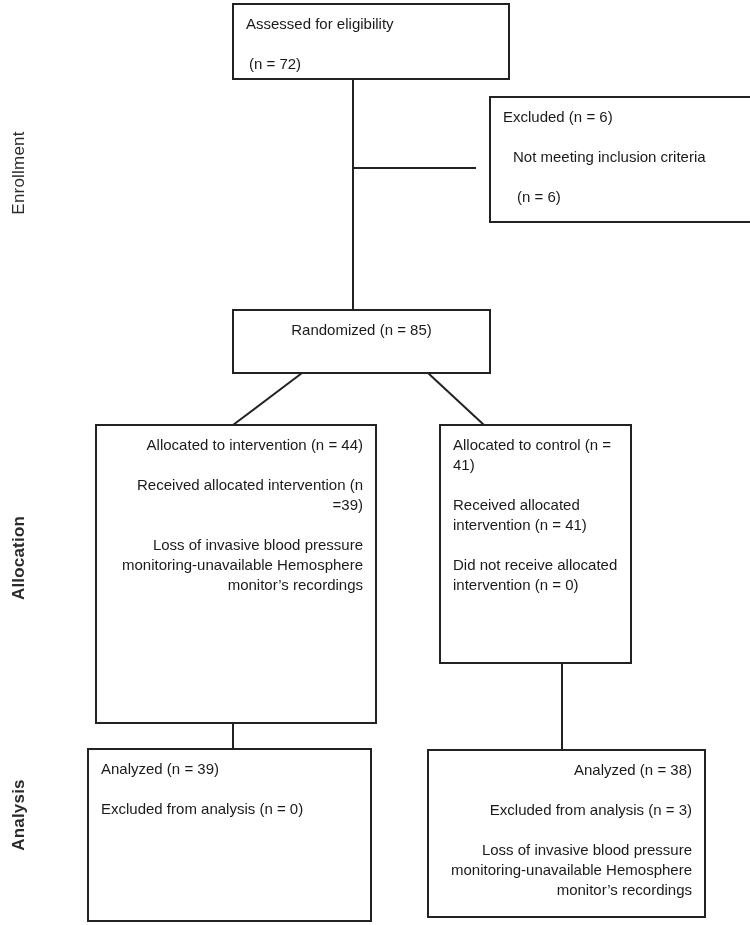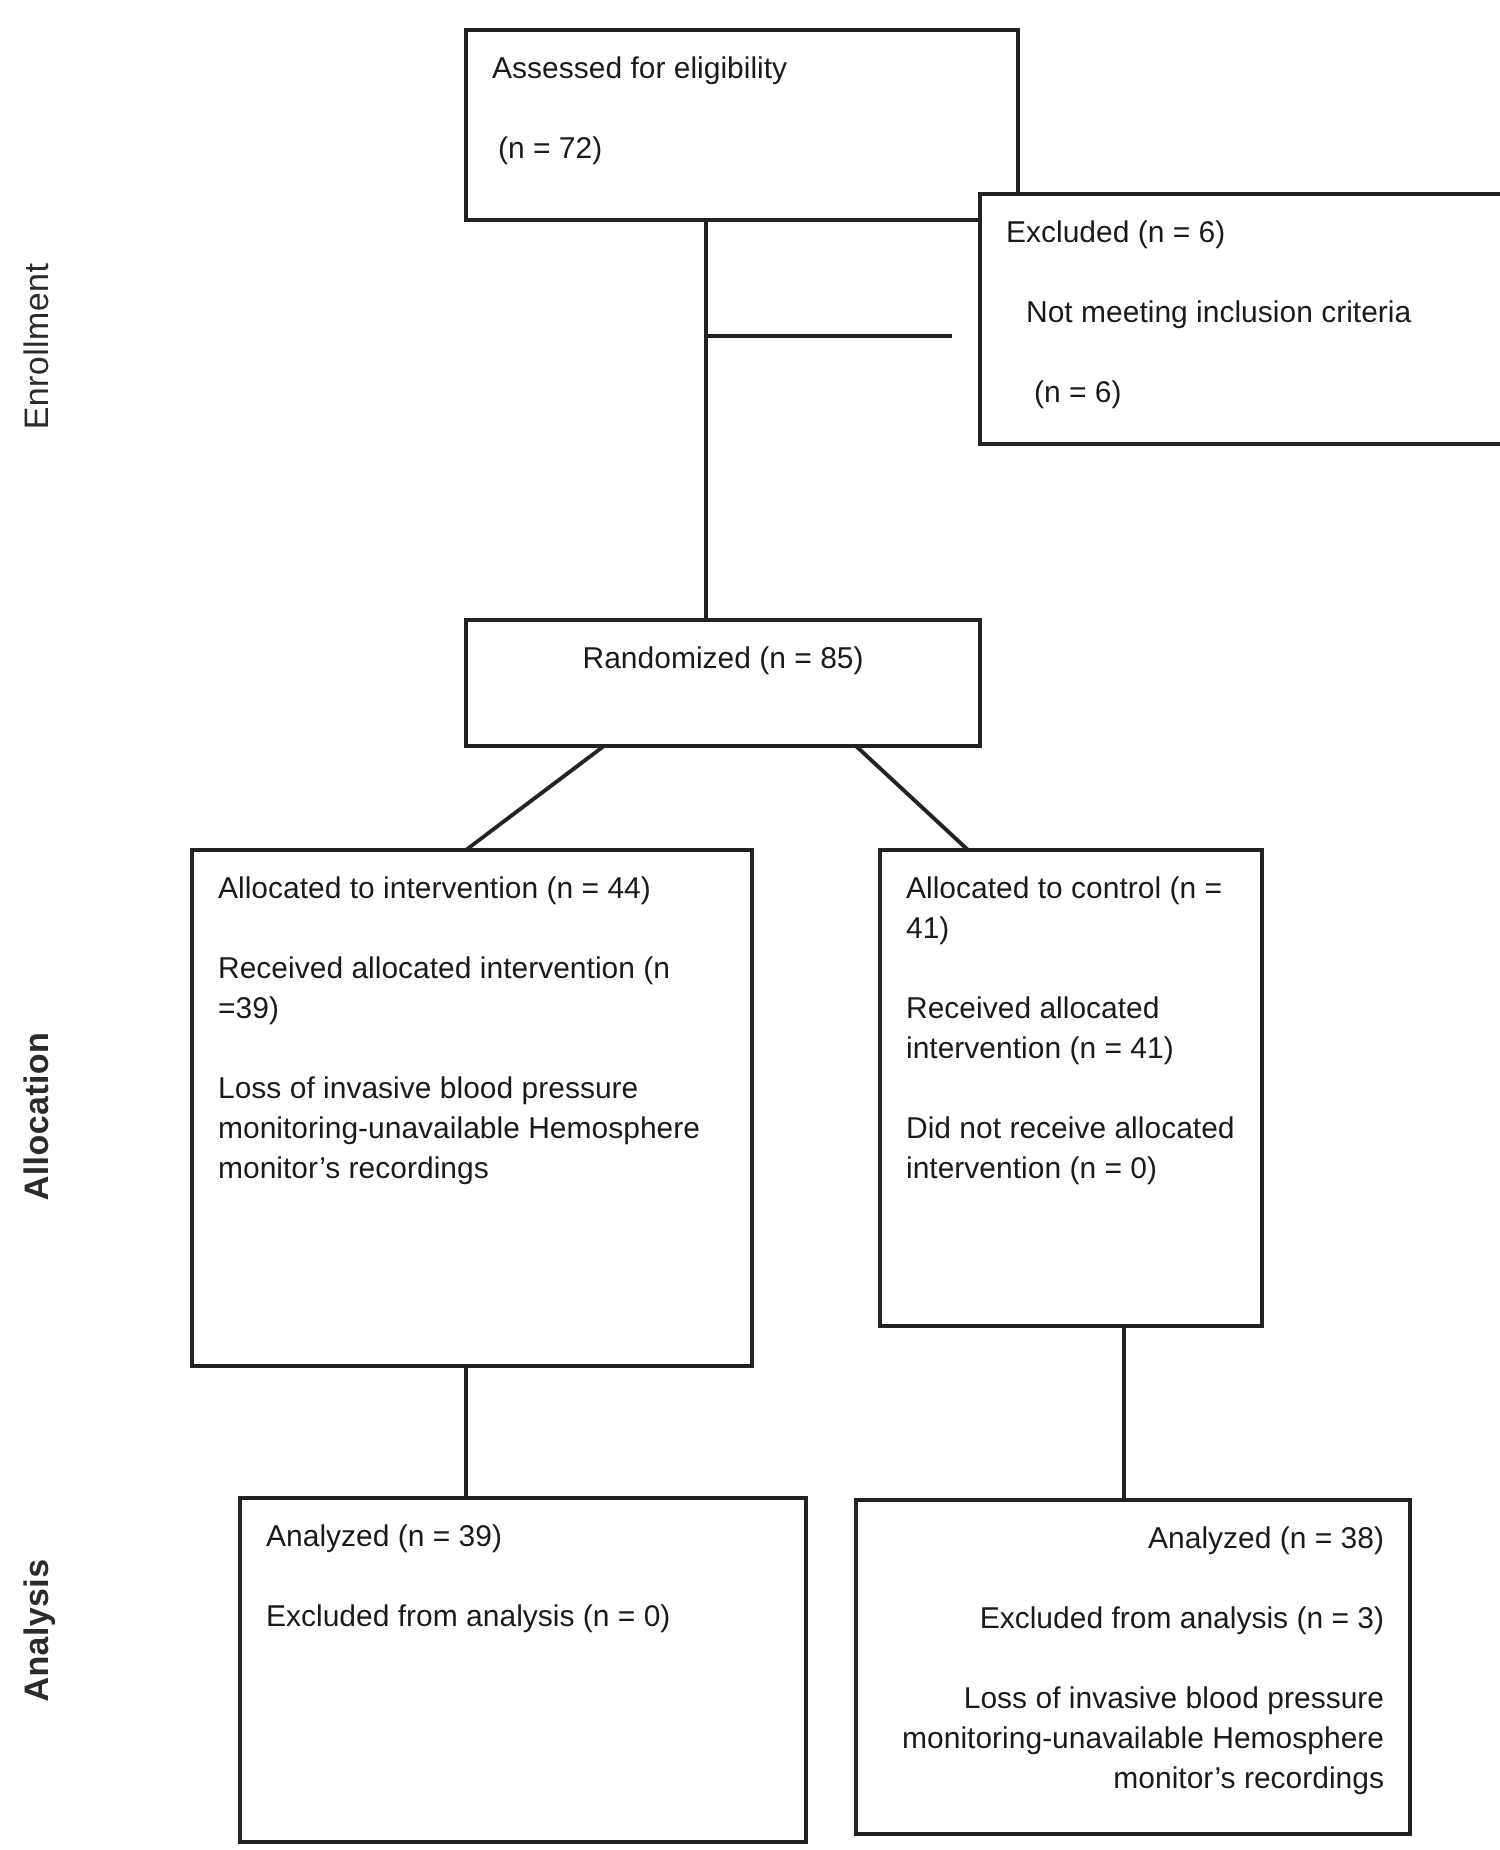--- a/index.html
+++ b/index.html
@@ -39,7 +39,7 @@
   .indent-2  { padding-left: 14px; }
   .center-text { text-align: center; }
 
-  .box-assessed   { left: 232px; top: 14px;   width: 278px; height: 97px; }
+  .box-assessed   { left: 232px; top: 3px;   width: 278px; height: 77px; }
   .box-excluded   { left: 489px; top: 96px;  width: 272px; height: 127px; }
   .box-randomized { left: 232px; top: 309px; width: 259px; height: 65px; }
   .box-alloc-int  { left: 95px;  top: 424px; width: 282px; height: 260px; }

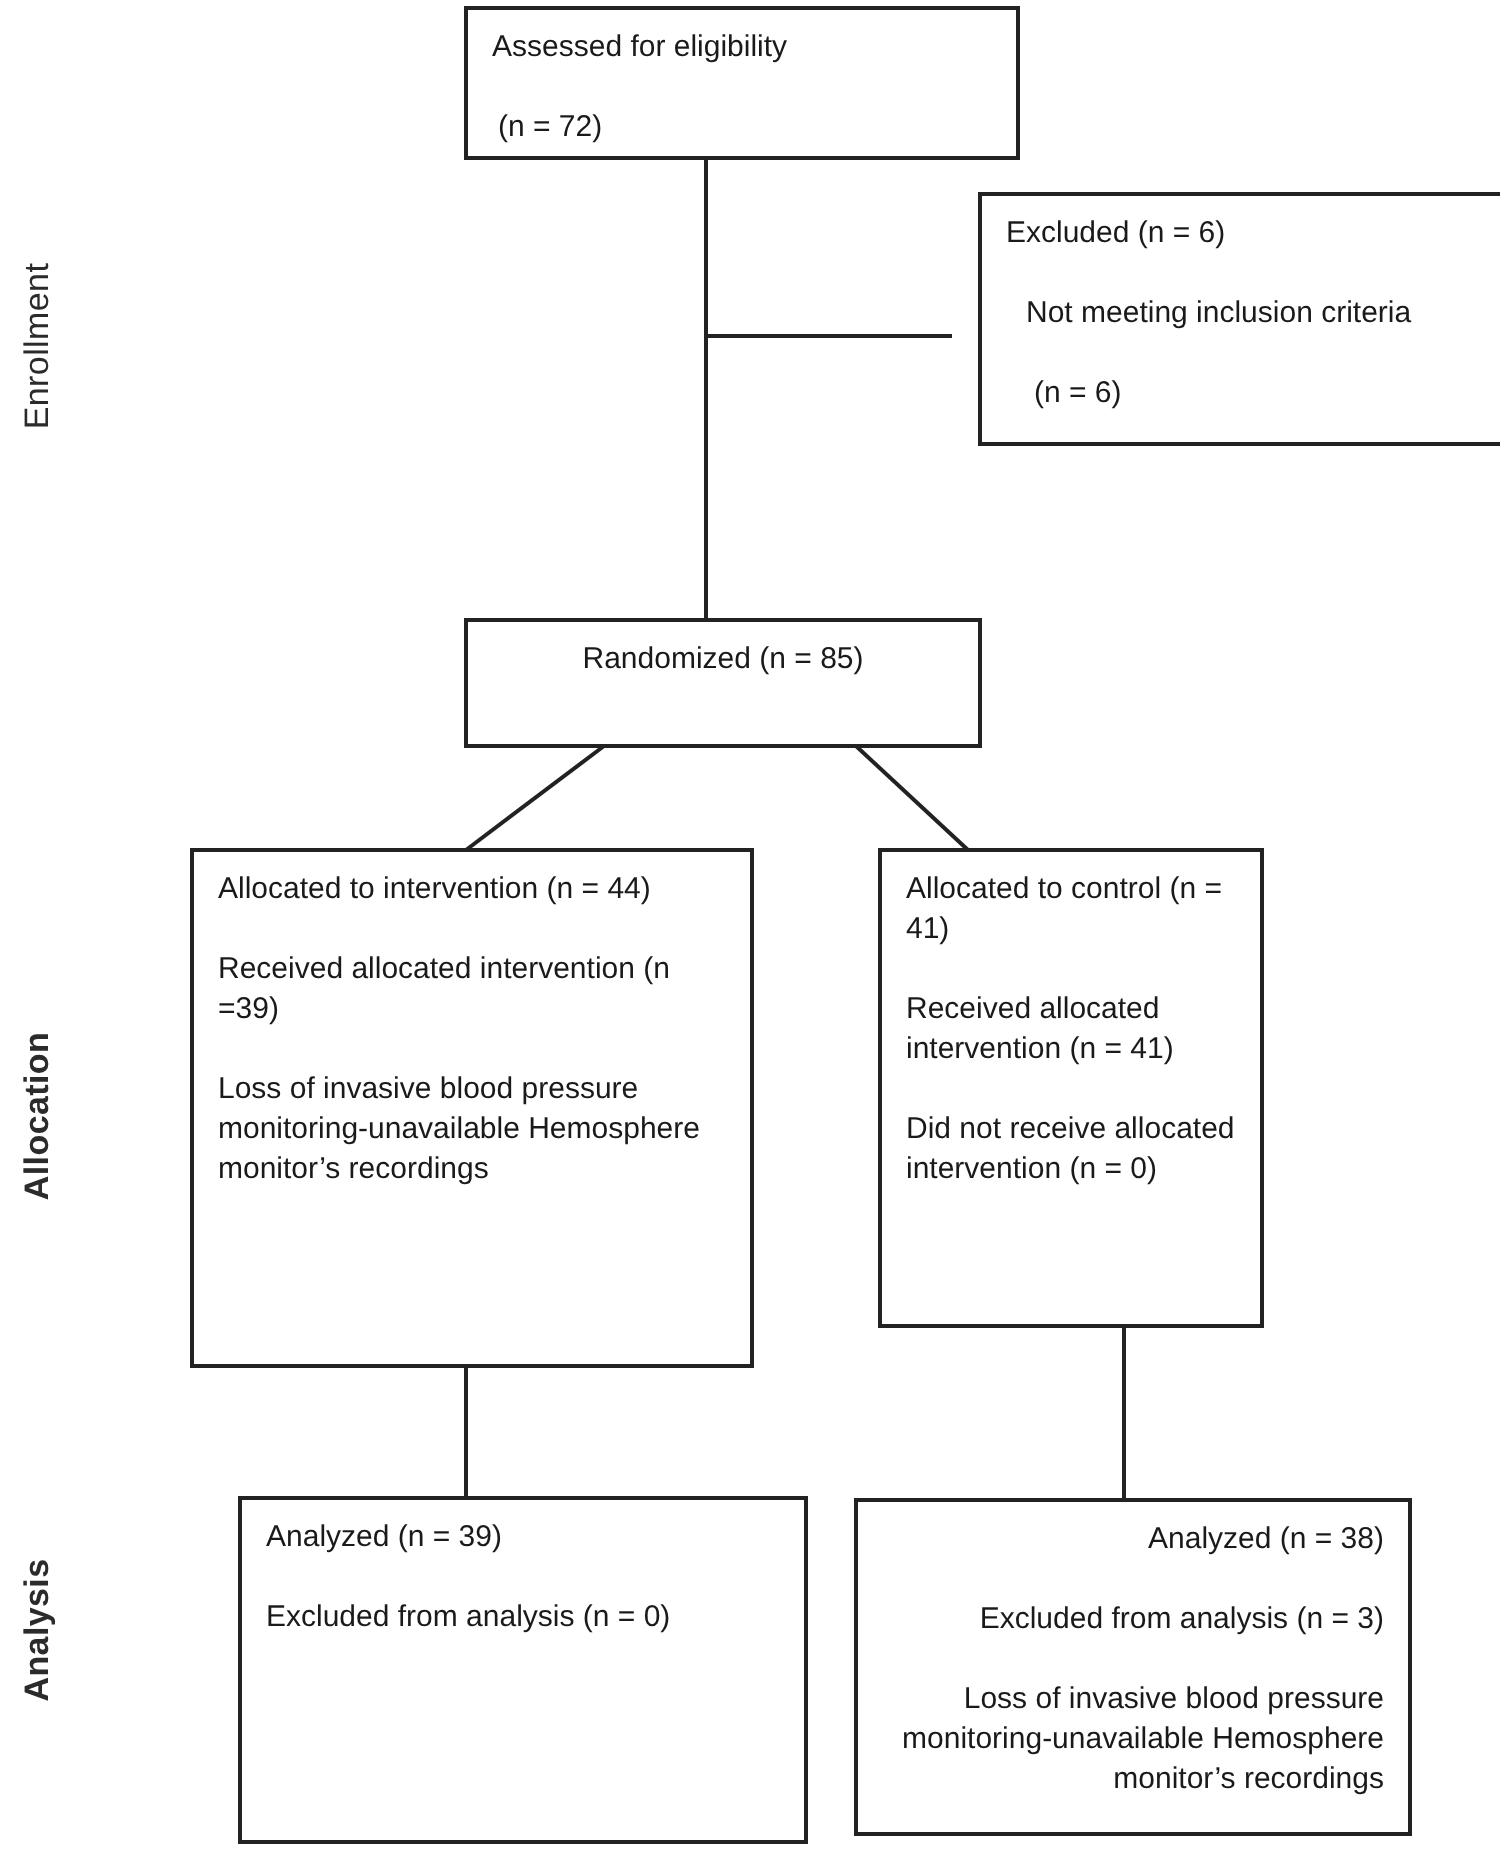--- a/index.html
+++ b/index.html
@@ -42,7 +42,7 @@
   .box-assessed   { left: 232px; top: 3px;   width: 278px; height: 77px; }
   .box-excluded   { left: 489px; top: 96px;  width: 272px; height: 127px; }
   .box-randomized { left: 232px; top: 309px; width: 259px; height: 65px; }
-  .box-alloc-int  { left: 95px;  top: 424px; width: 282px; height: 260px; }
+  .box-alloc-int  { left: 95px;  top: 424px; width: 282px; height: 300px; text-align: right; }
   .box-alloc-ctl  { left: 439px; top: 424px; width: 193px; height: 240px; }
   .box-anal-int   { left: 87px;  top: 748px; width: 285px; height: 174px; margin-left: 32px; }
   .box-anal-ctl   { left: 427px; top: 749px; width: 279px; height: 169px; text-align: right; }

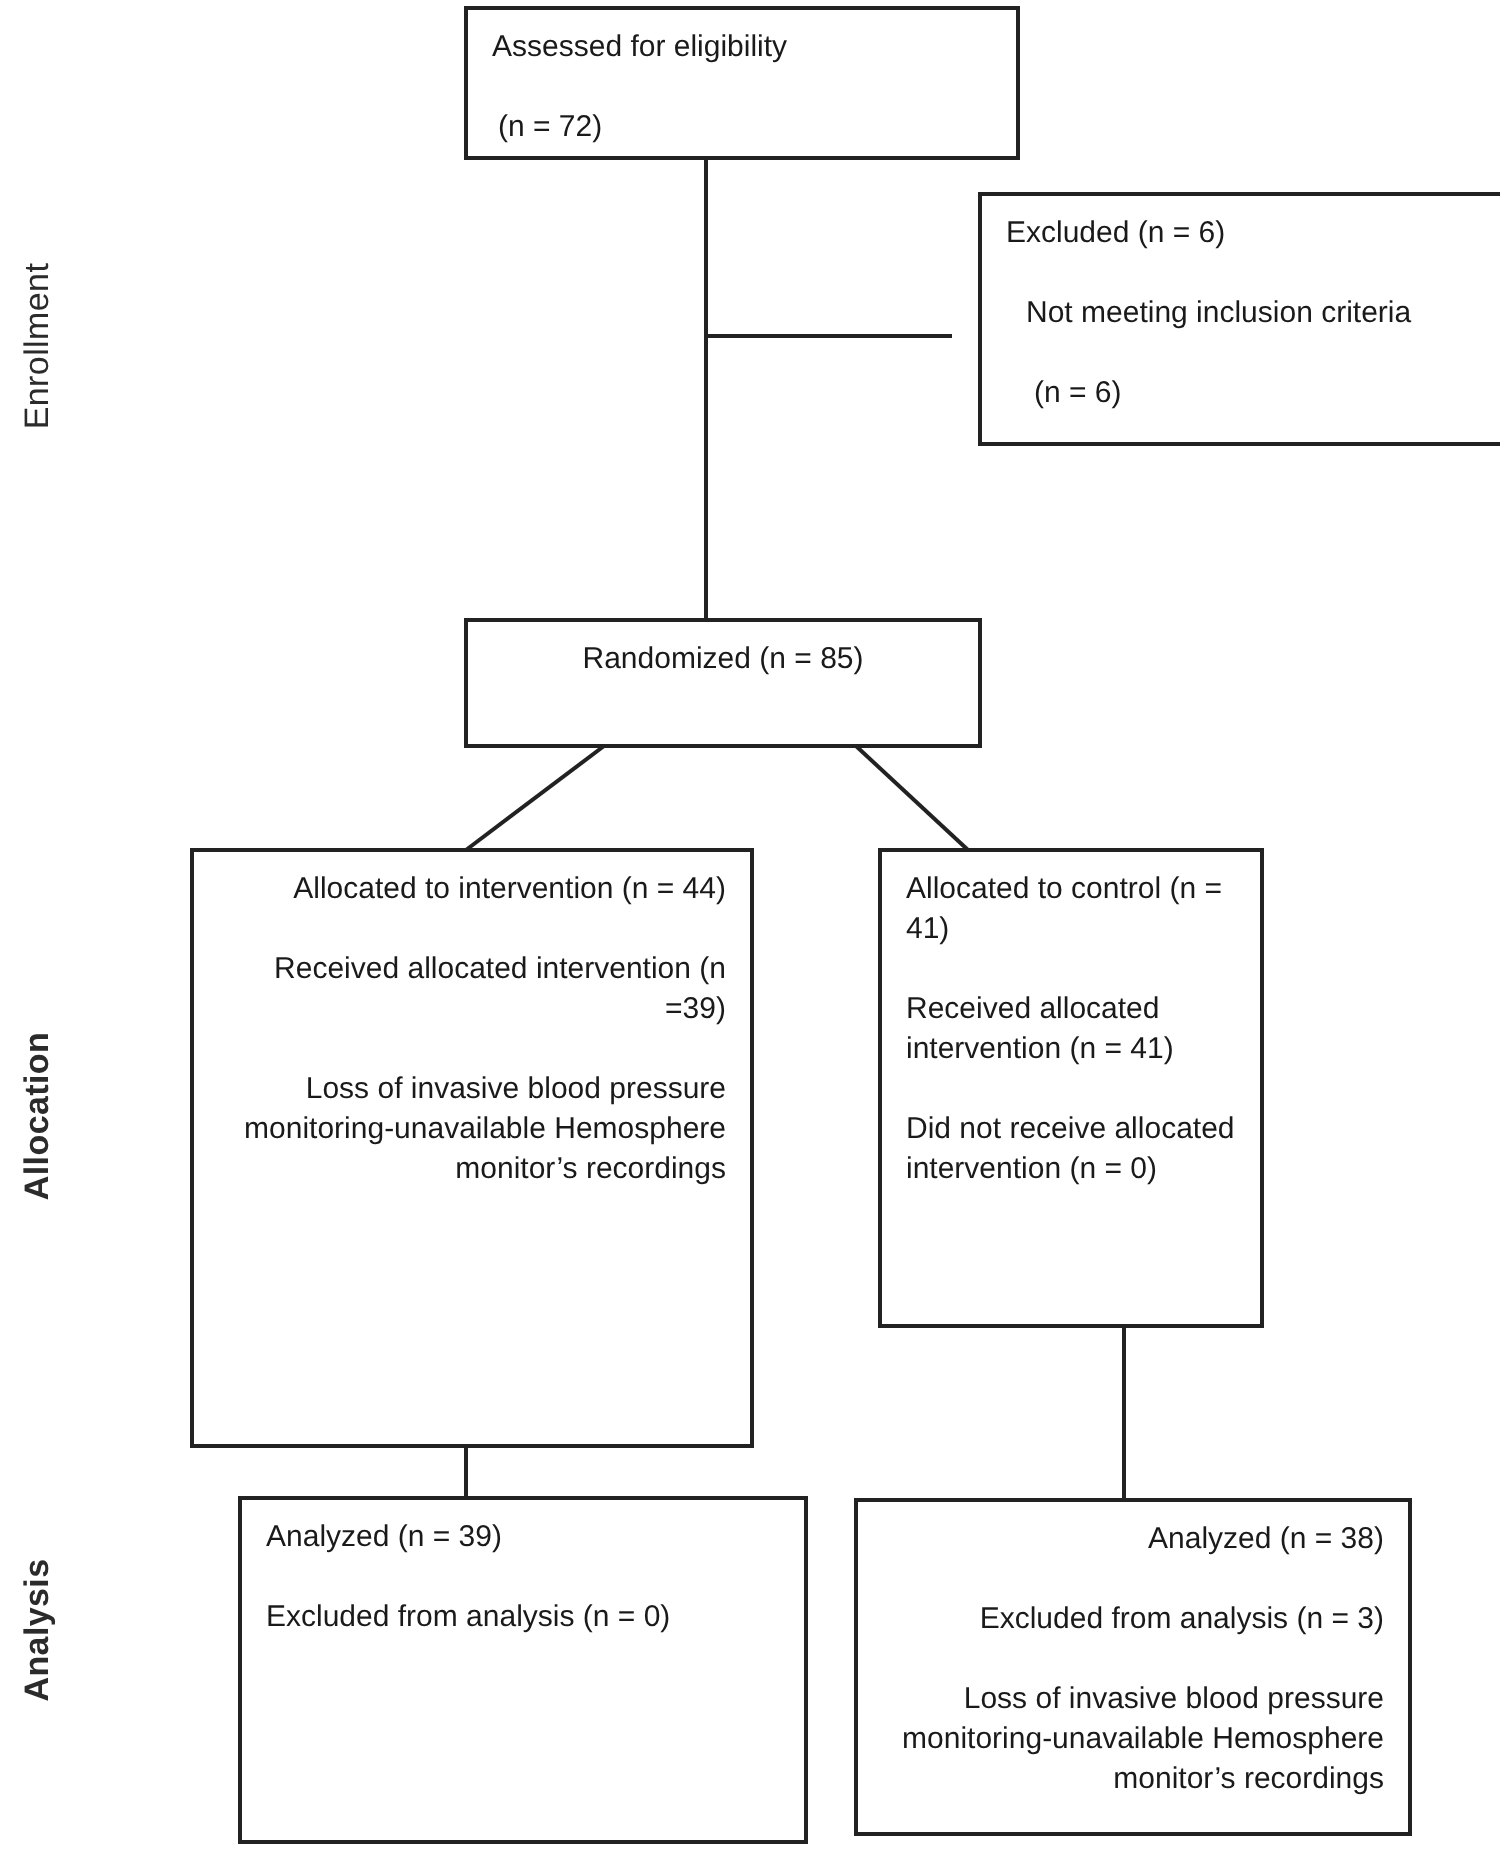--- a/index.html
+++ b/index.html
@@ -44,7 +44,7 @@
   .box-randomized { left: 232px; top: 309px; width: 259px; height: 65px; }
   .box-alloc-int  { left: 95px;  top: 424px; width: 282px; height: 300px; text-align: right; }
   .box-alloc-ctl  { left: 439px; top: 424px; width: 193px; height: 240px; }
-  .box-anal-int   { left: 87px;  top: 748px; width: 285px; height: 174px; margin-left: 32px; }
+  .box-anal-int   { left: 87px;  top: 748px; width: 285px; height: 174px; }
   .box-anal-ctl   { left: 427px; top: 749px; width: 279px; height: 169px; text-align: right; }
 
   .stage-label {

